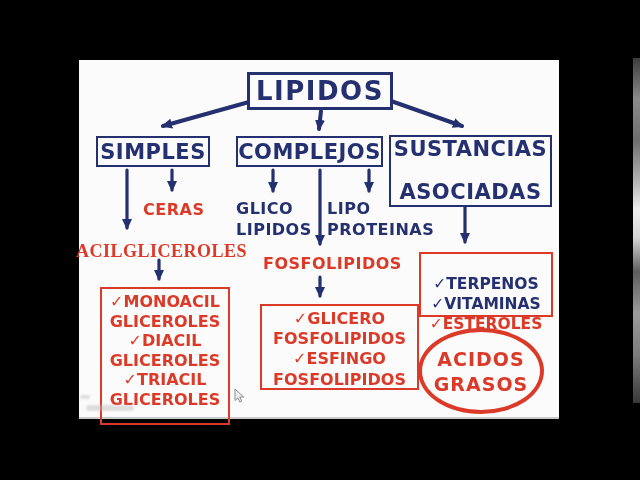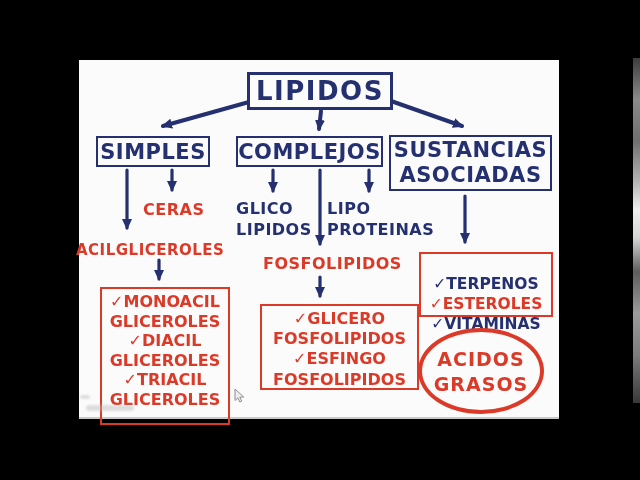--- a/index.html
+++ b/index.html
@@ -92,7 +92,7 @@
     <span>COMPLEJOS</span>
   </div>
 
-  <div class="abs node lvl1 two-line" style="left:389px;top:135px;width:163px;height:56px;">
+  <div class="abs node lvl1 two-line" style="left:389px;top:135px;width:163px;height:72px;justify-content:space-between;">
     <span>SUSTANCIAS</span>
     <span>ASOCIADAS</span>
   </div>

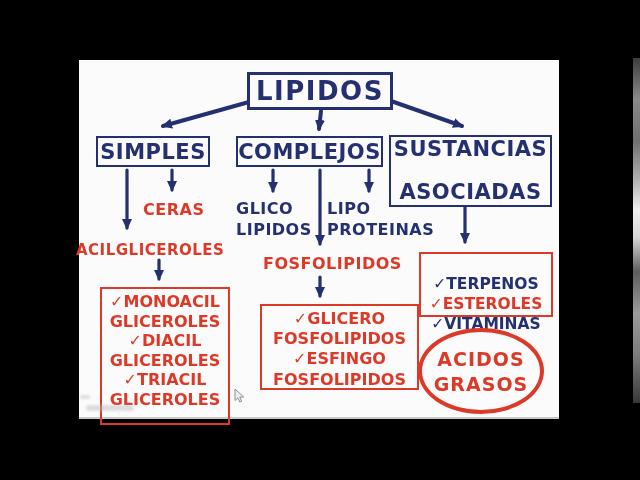--- a/index.html
+++ b/index.html
@@ -101,7 +101,7 @@
     <span>CERAS</span>
   </div>
 
-  <div class="abs lbl red" style="left:76px;top:241px;width:160px;font-size:15px;">
+  <div class="abs lbl red" style="left:76px;top:241px;width:160px;font-size:18px;font-family:Liberation Serif, serif;">
     <span>ACILGLICEROLES</span>
   </div>
 

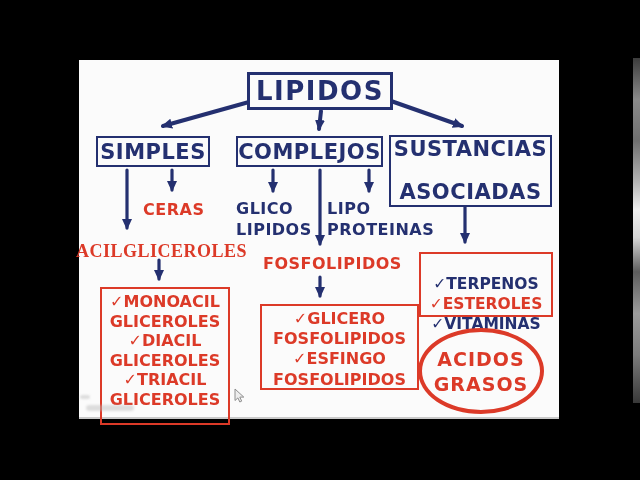--- a/index.html
+++ b/index.html
@@ -137,8 +137,8 @@
 
   <div id="asoc-box" class="abs listbox" style="left:419px;top:252px;width:134px;height:65px;">
     <div style="color: rgb(36, 48, 112);">✓TERPENOS</div>
+    <div style="color: rgb(36, 48, 112);">✓VITAMINAS</div>
     <div style="color: rgb(220, 58, 40);">✓ESTEROLES</div>
-    <div style="color: rgb(36, 48, 112);">✓VITAMINAS</div>
   </div>
 
   <div id="acidos-ellipse" class="abs" style="left:418px;top:328px;width:126px;height:86px;">

